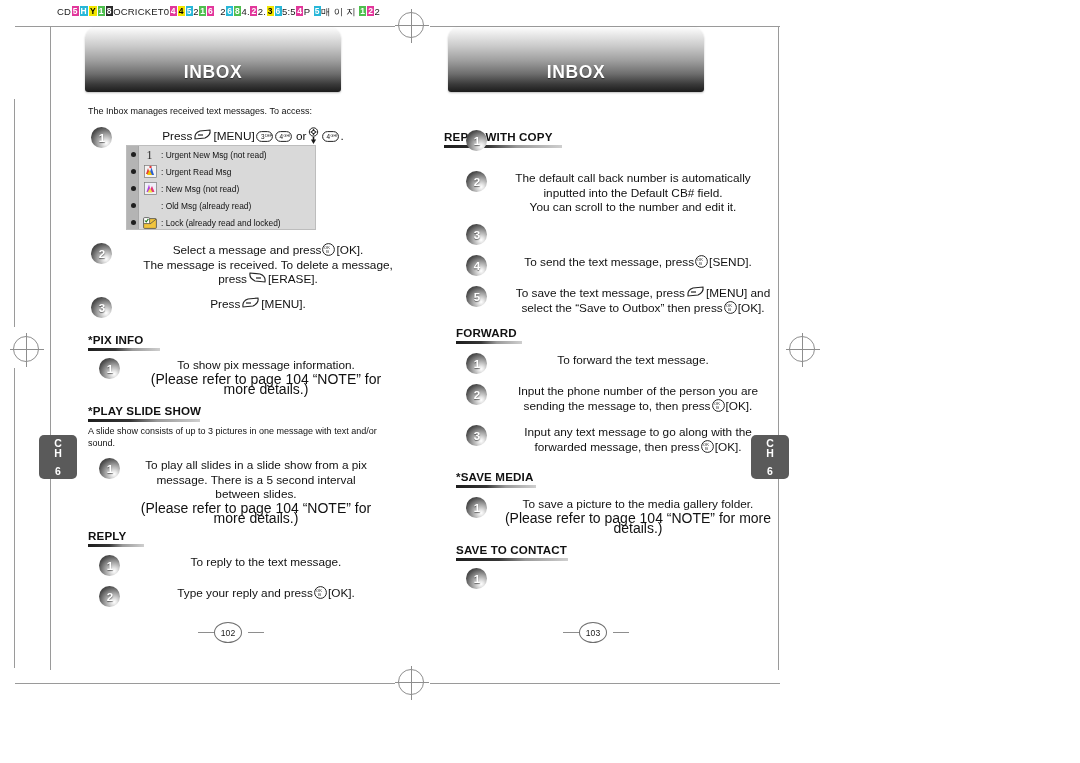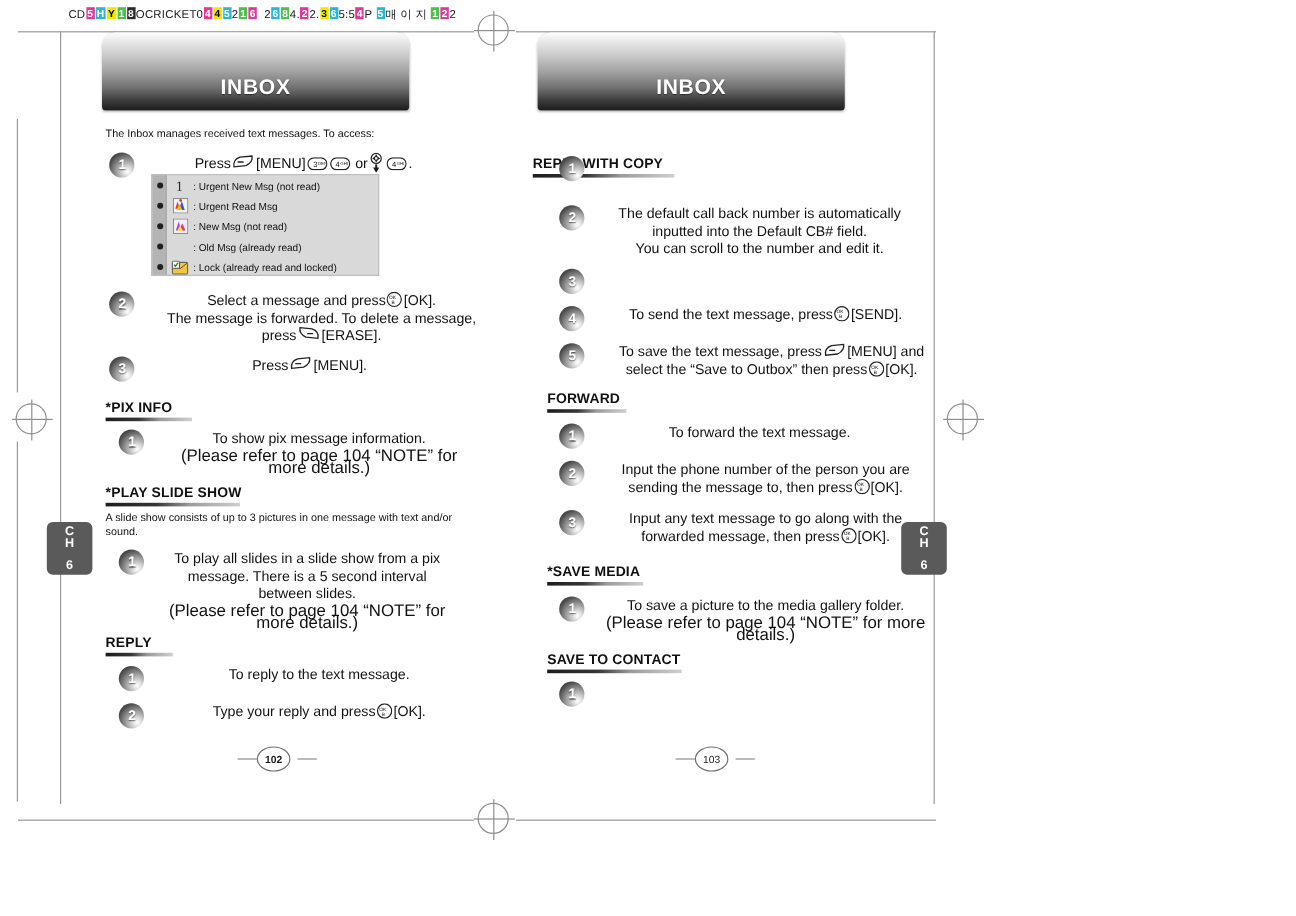--- a/index.html
+++ b/index.html
@@ -302,7 +302,7 @@
               <text x="2.1" y="6.1" font-family="Liberation Sans, sans-serif" font-size="4" fill="#111">OK</text>
               <text x="4.2" y="10.4" font-family="Liberation Sans, sans-serif" font-size="4" fill="#111">B</text>
             </svg></span><span>[OK].</span><br>
-        <span>The message is forwarded. To delete a message,</span><br>
+        <span>The message is received. To delete a message,</span><br>
         <span>press</span><span class="key"><svg width="19" height="13" viewBox="0 0 19 13">
               <path d="M2 1 L12 2 Q18 4 17 10 L7 9 Q1 6 2 1 Z" fill="#fff" stroke="#222" stroke-width="1.1"></path>
               <line x1="8" y1="6" x2="13" y2="6" stroke="#222" stroke-width="1.2"></line>

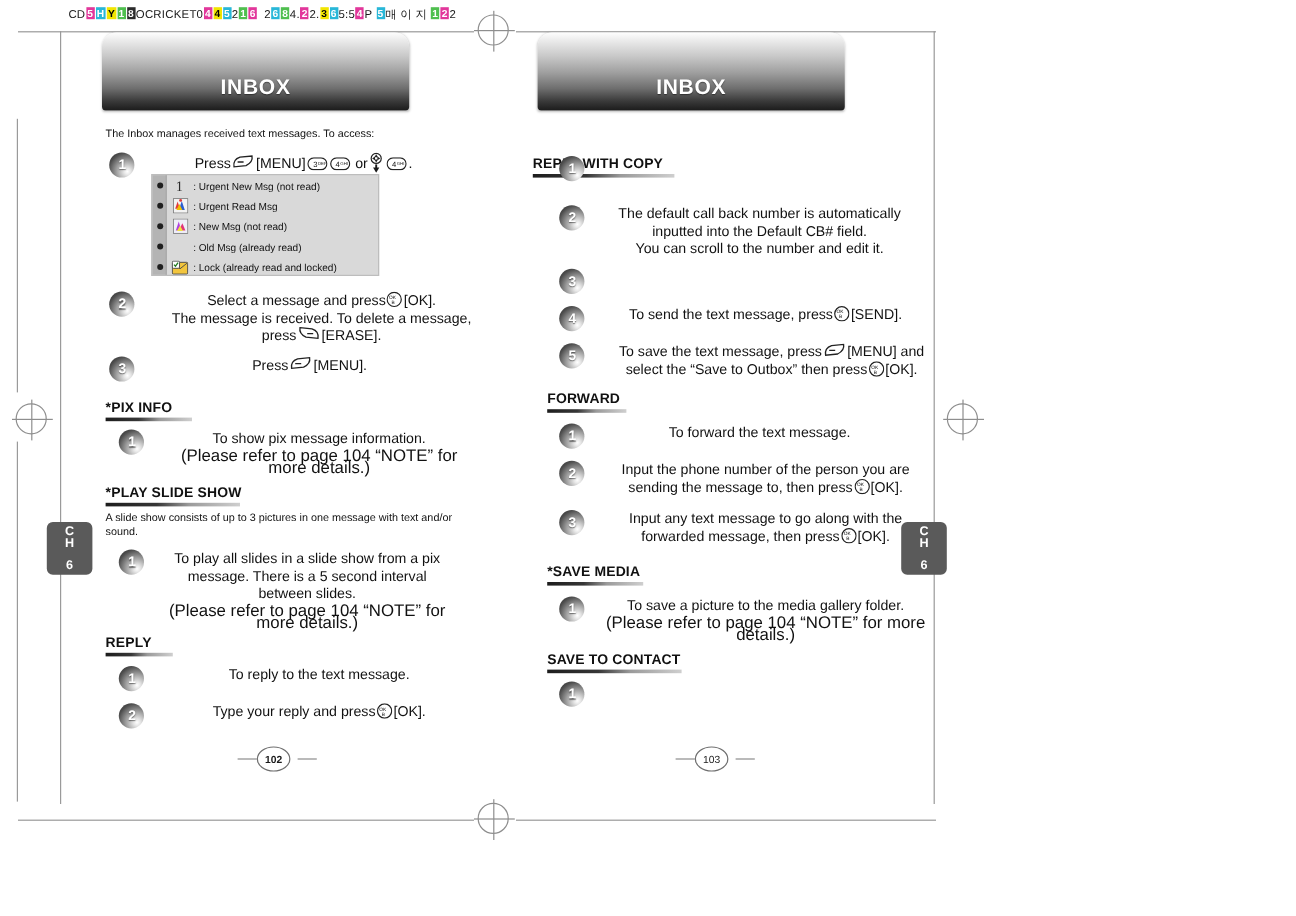--- a/index.html
+++ b/index.html
@@ -531,7 +531,7 @@
     <div class="num">6</div>
   </div>
 
-  <div class="folio" style="left:197px;top:621px;font-weight:bold;">
+  <div class="folio" style="left:197px;top:621px;">
     <div class="tick l"></div>
     <div class="ring">102</div>
     <div class="tick r"></div>

